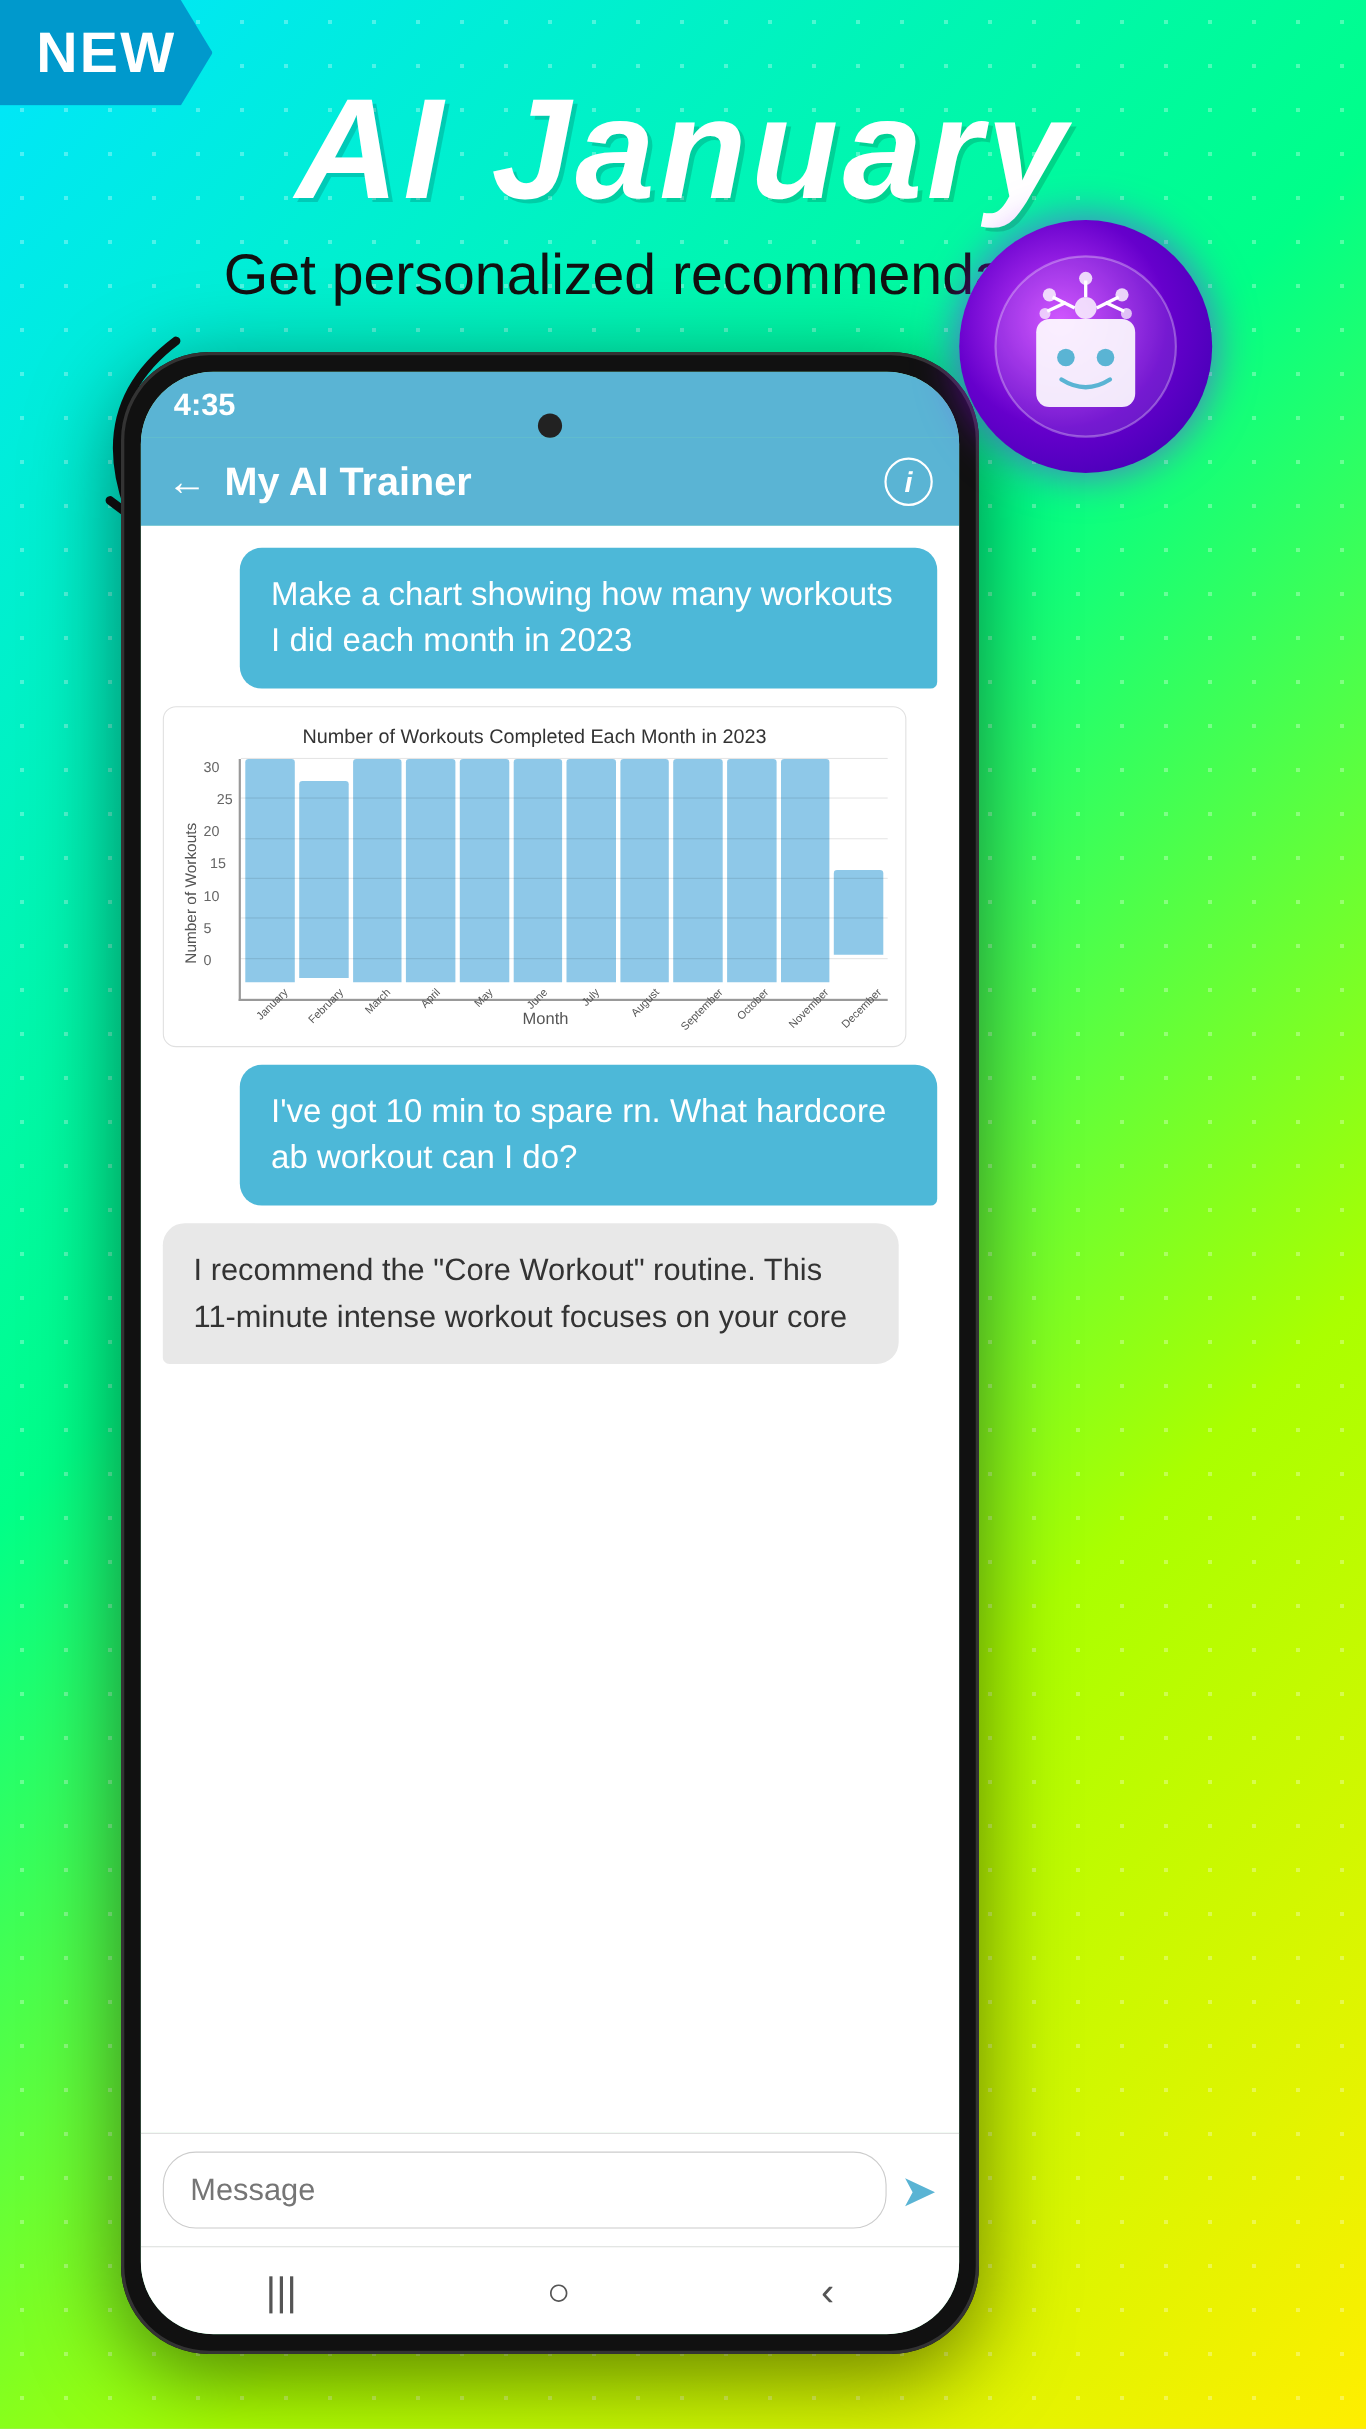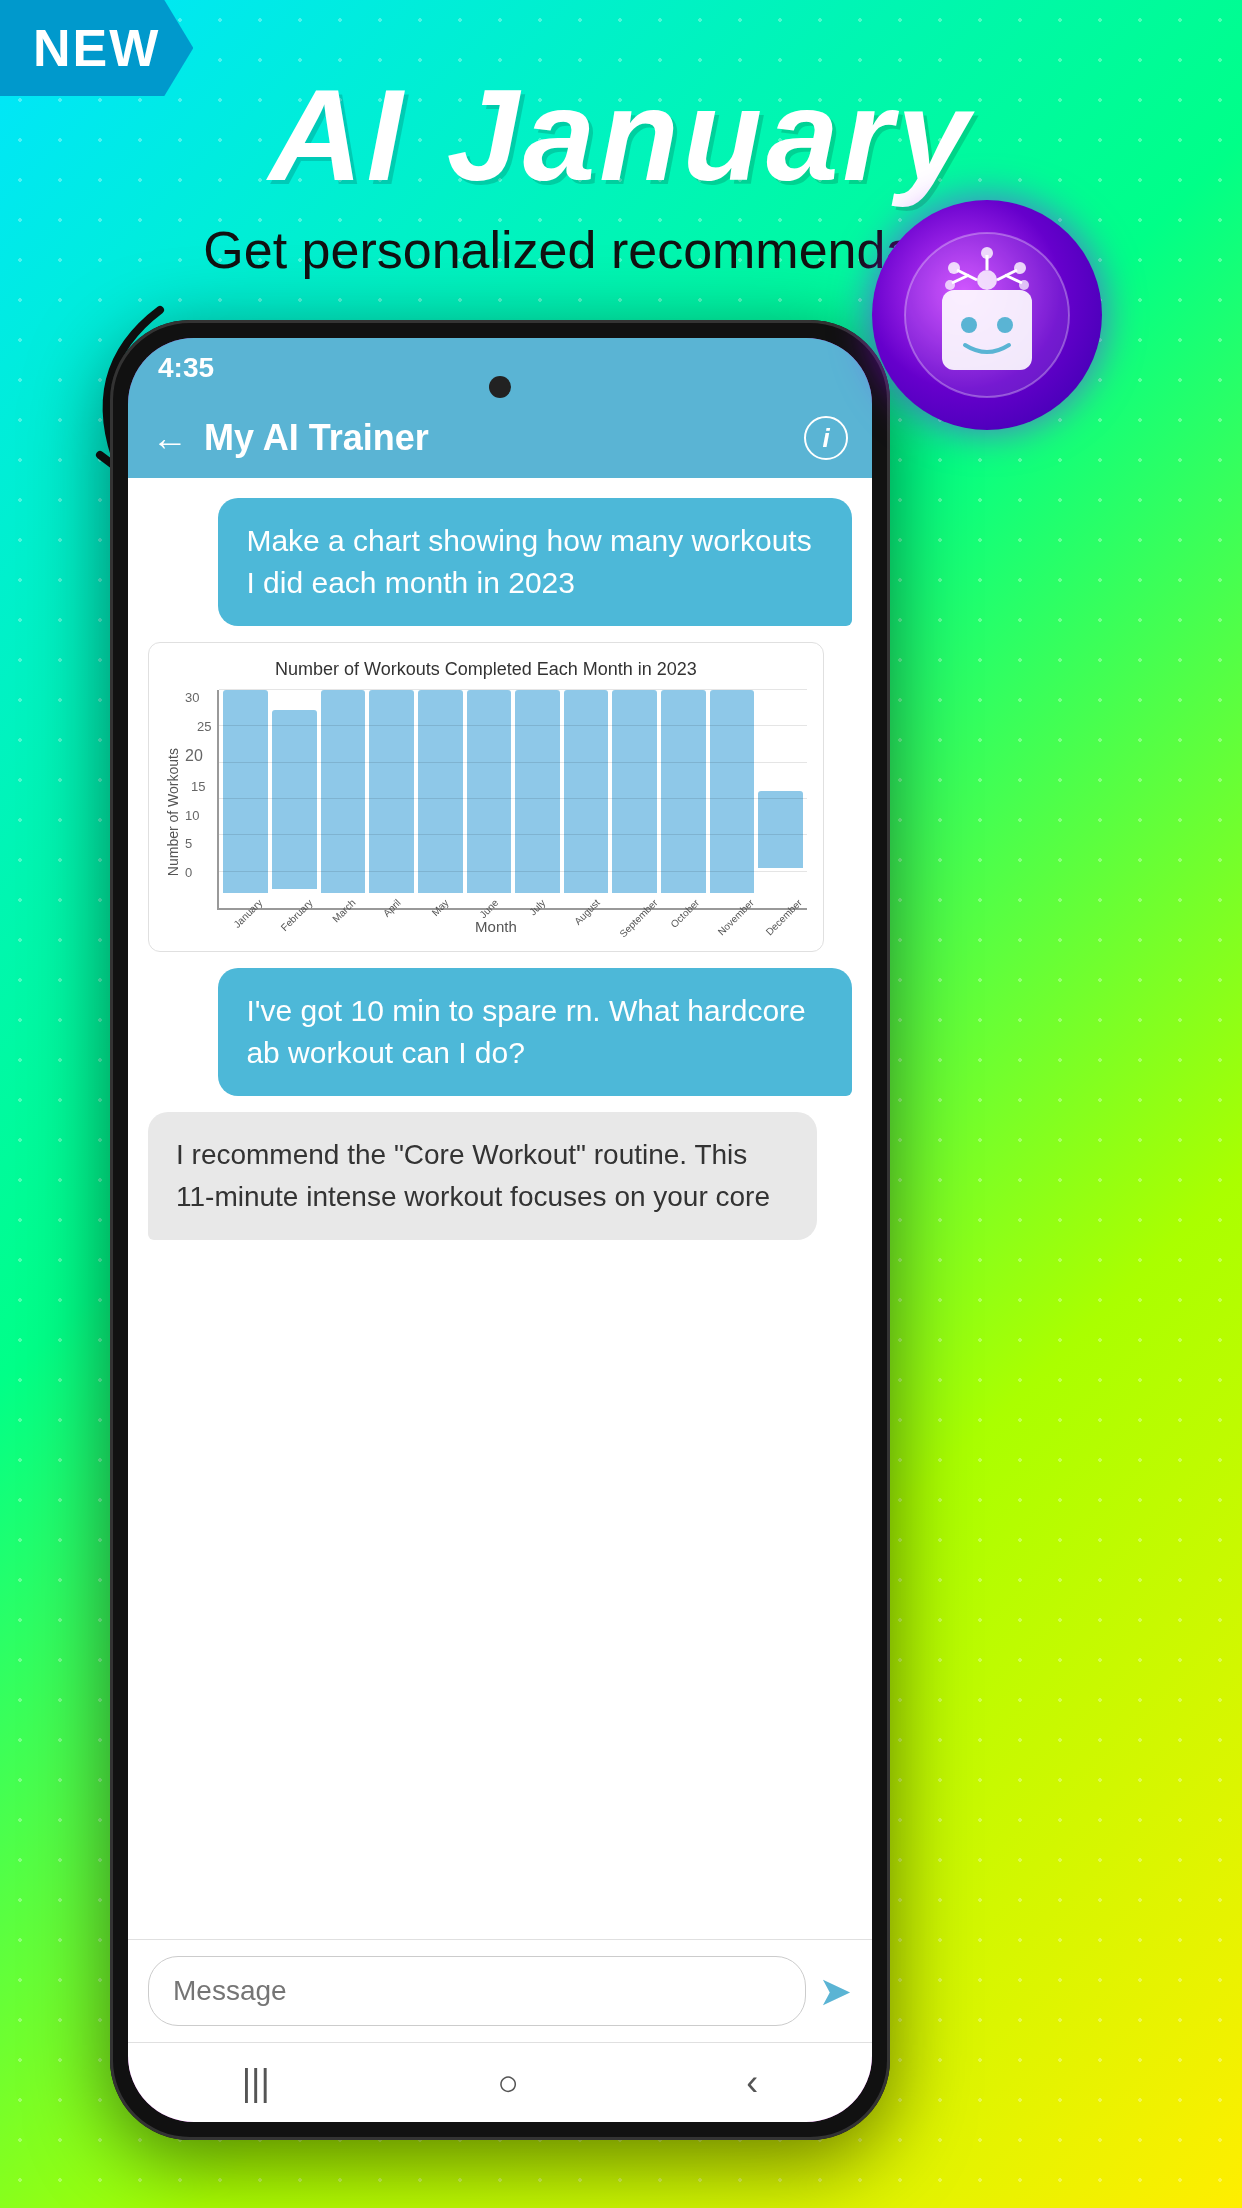--- a/index.html
+++ b/index.html
@@ -104,7 +104,7 @@
       left: 18px;
       right: 18px;
       bottom: 18px;
-      background: #a21caf;
+      background: #86efac;
       border-radius: 66px;
       overflow: hidden;
       display: flex;

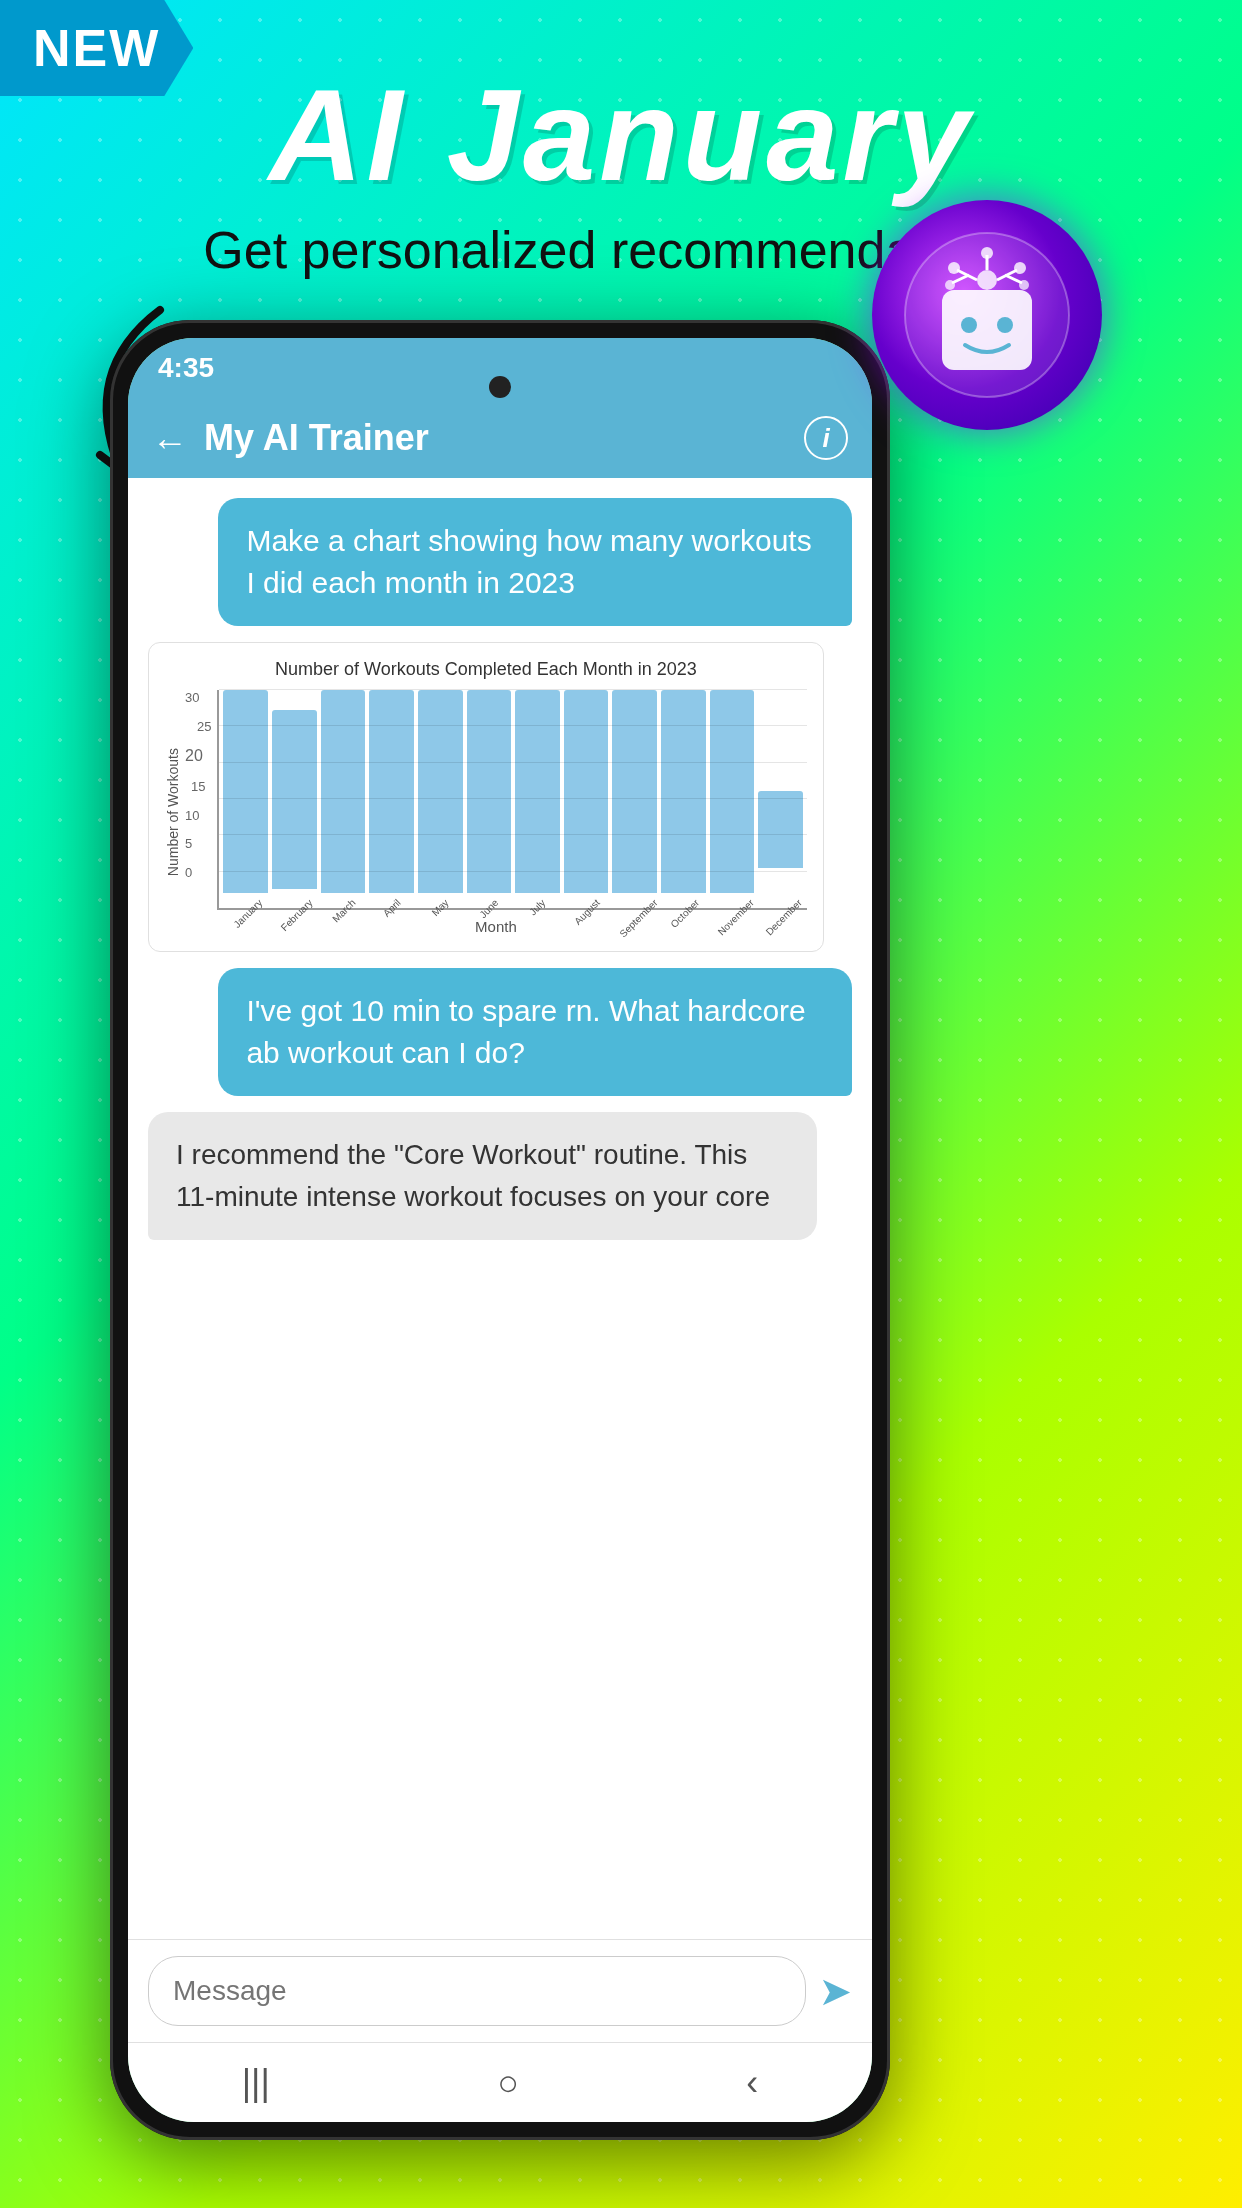--- a/index.html
+++ b/index.html
@@ -418,7 +418,7 @@
                 <span style="font-size:13px; color:#666;">5</span>
                 <span style="font-size:13px; color:#666;">10</span>
                 <span style="font-size:13px; color:#666;text-align:center;">15</span>
-                <span style="font-size:16px; color:#666;">20</span>
+                <span style="font-size:13px; color:#666;">20</span>
                 <span style="font-size:13px; color:#666;margin-left:12px;">25</span>
                 <span style="font-size:13px; color:#666;">30</span>
               </div>

